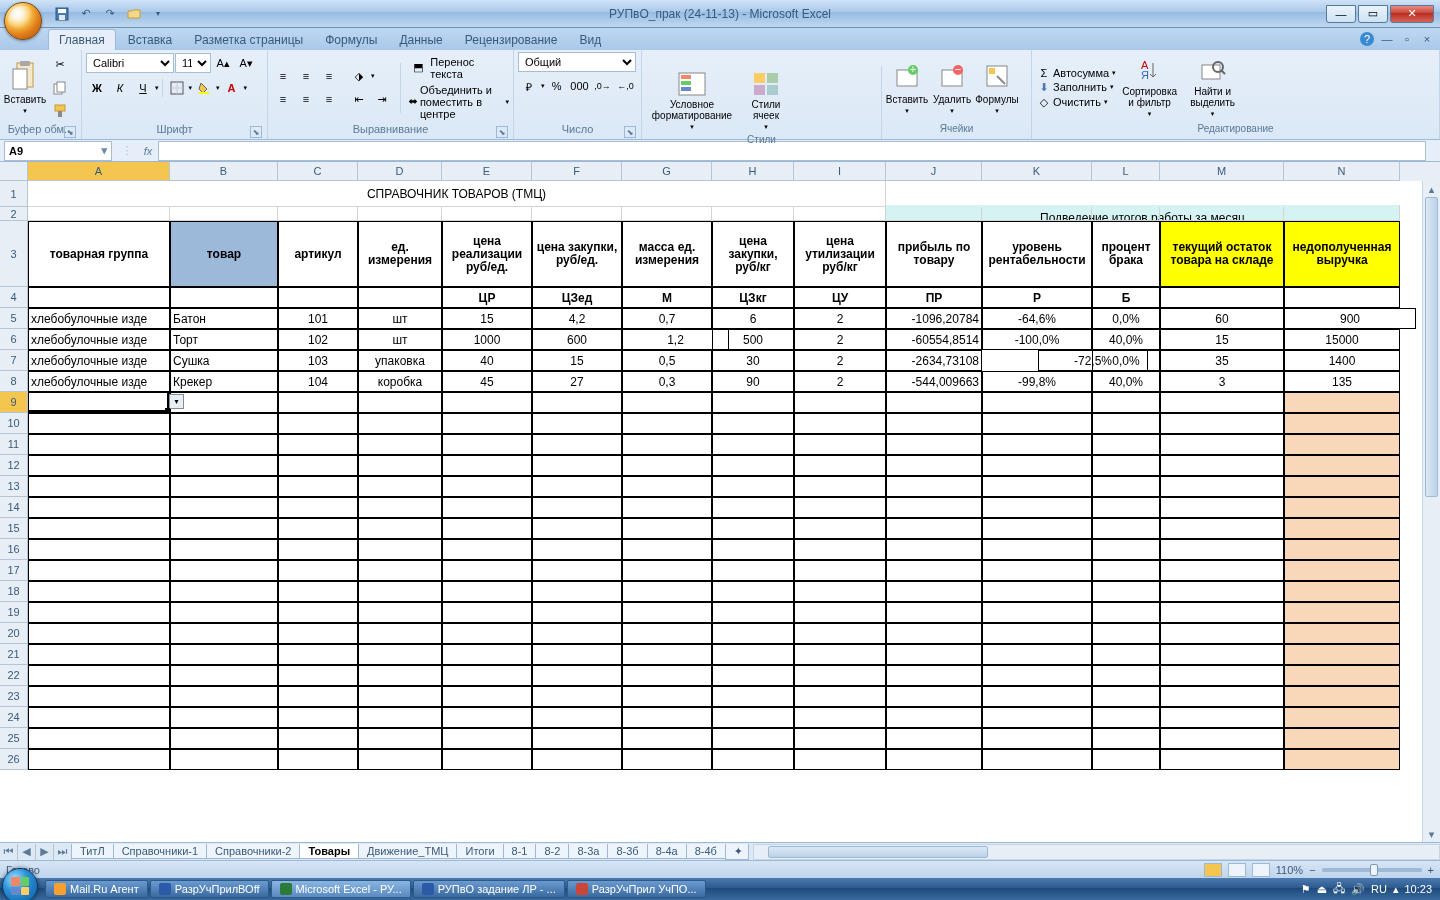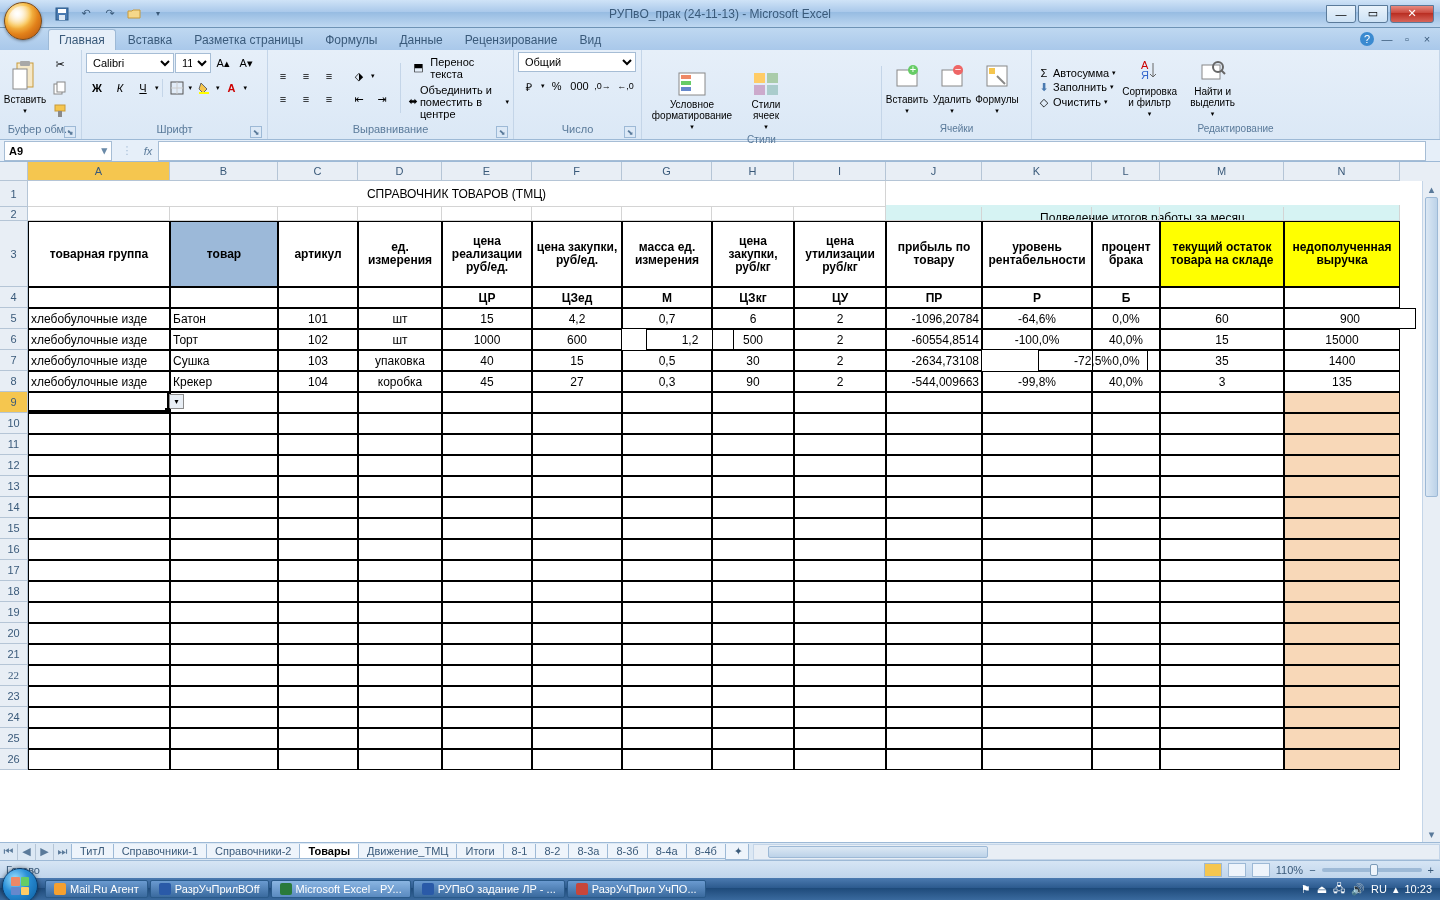--- a/index.html
+++ b/index.html
@@ -517,7 +517,7 @@
         <div class="cell" style="left: 330px; top: 148px; width: 84px; height: 21px; justify-content: center; border: 1px solid rgb(0, 0, 0);">шт</div>
         <div class="cell" style="left: 414px; top: 148px; width: 90px; height: 21px; justify-content: center; border: 1px solid rgb(0, 0, 0);">1000</div>
         <div class="cell" style="left: 504px; top: 148px; width: 90px; height: 21px; justify-content: center; border: 1px solid rgb(0, 0, 0);">600</div>
-        <div class="cell" style="left: 618px; top: 148px; width: 88px; height: 21px; justify-content: center; border: 1px solid rgb(0, 0, 0);">1,2</div>
+        <div class="cell" style="left: 594px; top: 148px; width: 107px; height: 21px; justify-content: center; border: 1px solid rgb(0, 0, 0);">1,2</div>
         <div class="cell" style="left: 684px; top: 148px; width: 82px; height: 21px; justify-content: center; border: 1px solid rgb(0, 0, 0);">500</div>
         <div class="cell" style="left: 766px; top: 148px; width: 92px; height: 21px; justify-content: center; border: 1px solid rgb(0, 0, 0);">2</div>
         <div class="cell" style="left: 858px; top: 148px; width: 96px; height: 21px; justify-content: flex-end; border: 1px solid rgb(0, 0, 0);">-60554,8514</div>

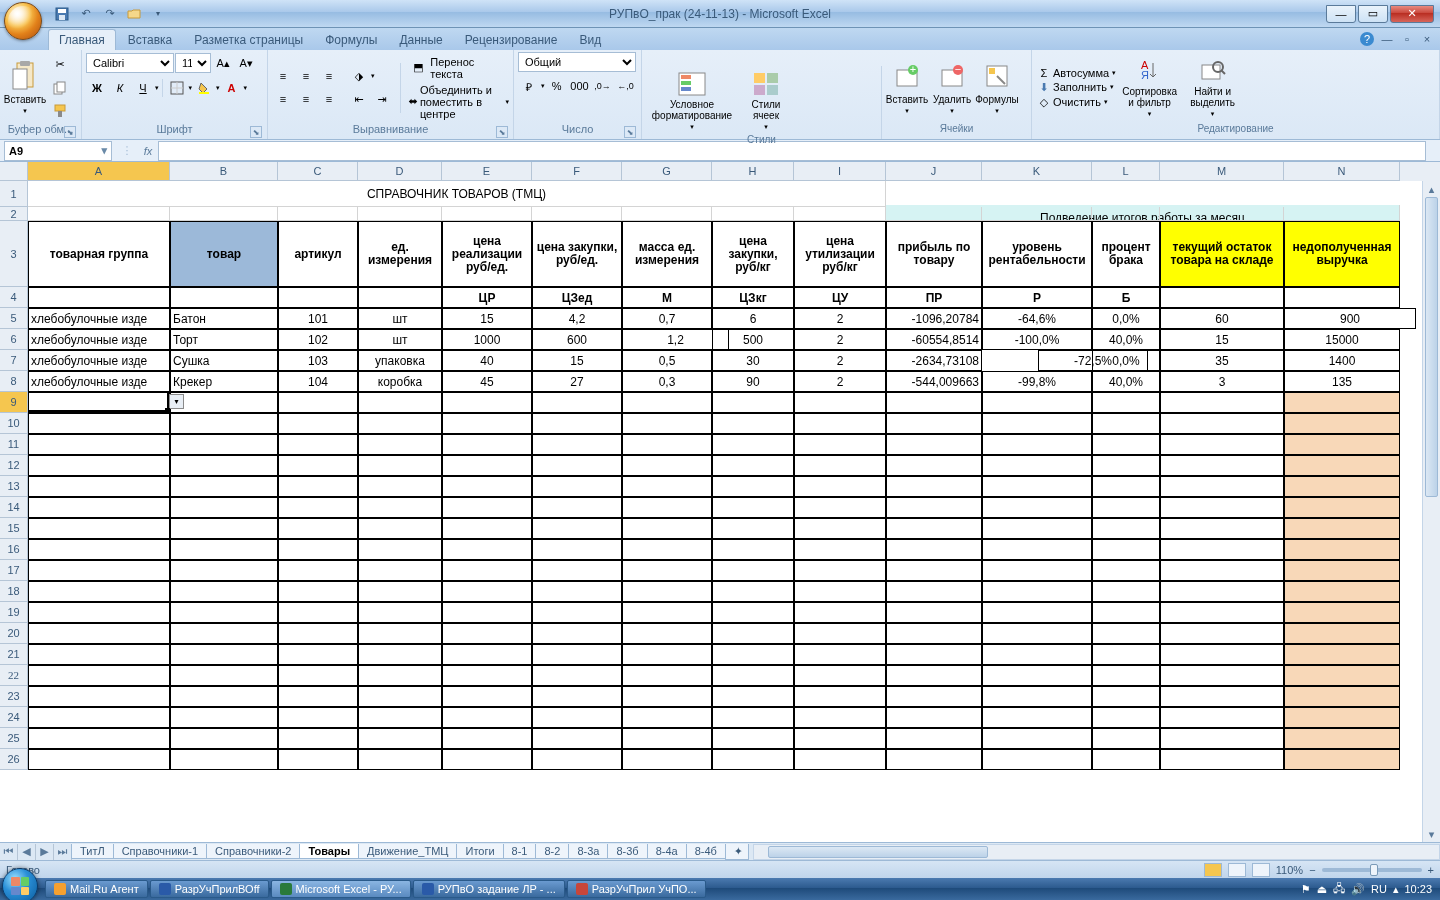--- a/index.html
+++ b/index.html
@@ -428,7 +428,7 @@
         <div class="rowhdr" style="height: 21px;">19</div>
         <div class="rowhdr" style="height: 21px;">20</div>
         <div class="rowhdr" style="height: 21px;">21</div>
-        <div class="rowhdr" style="height: 21px; font-family: Liberation Serif, serif;">22</div>
+        <div class="rowhdr" style="height: 21px;">22</div>
         <div class="rowhdr" style="height: 21px;">23</div>
         <div class="rowhdr" style="height: 21px;">24</div>
         <div class="rowhdr" style="height: 21px;">25</div>

